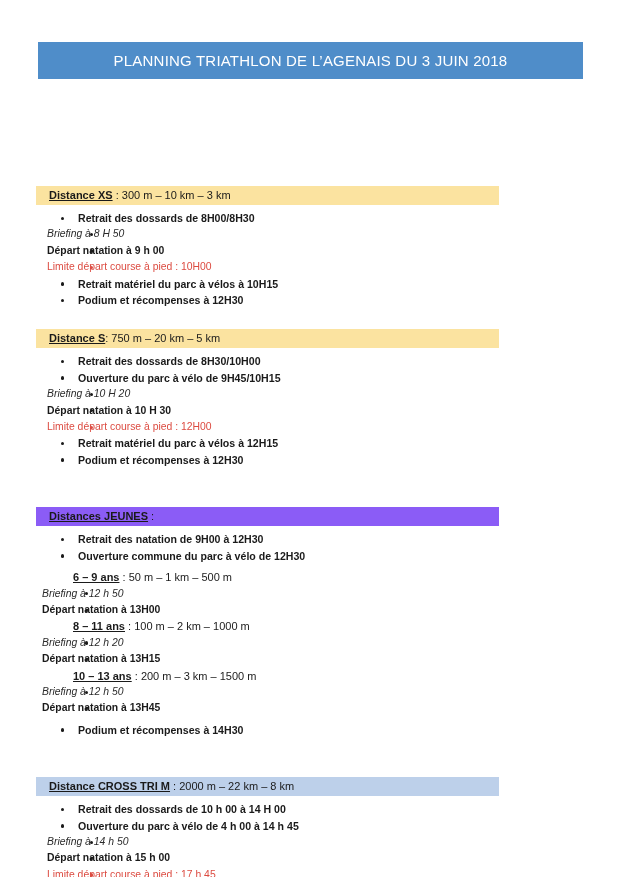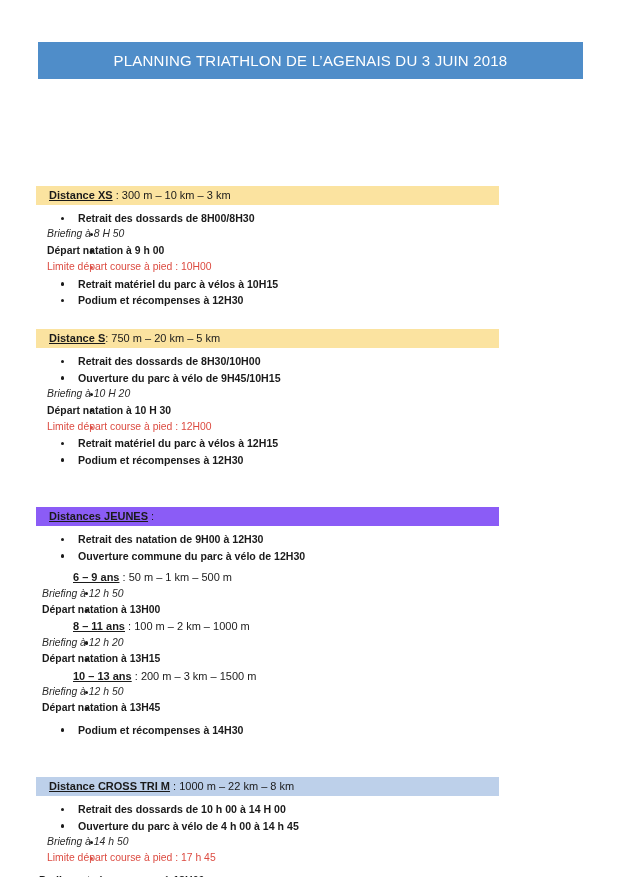--- a/index.html
+++ b/index.html
@@ -224,7 +224,7 @@
       </div>
       <div class="gap-lg"></div>
       <div class="section">
-        <div class="band blue"><span class="hdr-name">Distance CROSS TRI M</span><span class="hdr-rest"> : 1000 m – 22 km – 8 km</span></div>
+        <div class="band blue"><span class="hdr-name">Distance CROSS TRI M</span><span class="hdr-rest"> : 2000 m – 22 km – 8 km</span></div>
         <ul class="lvl1">
           <li class="bulleted">Retrait des dossards de 10 h 00 à 14 H 00</li>
           <li class="bulleted">Ouverture du parc à vélo de 4 h 00 à 14 h 45</li>

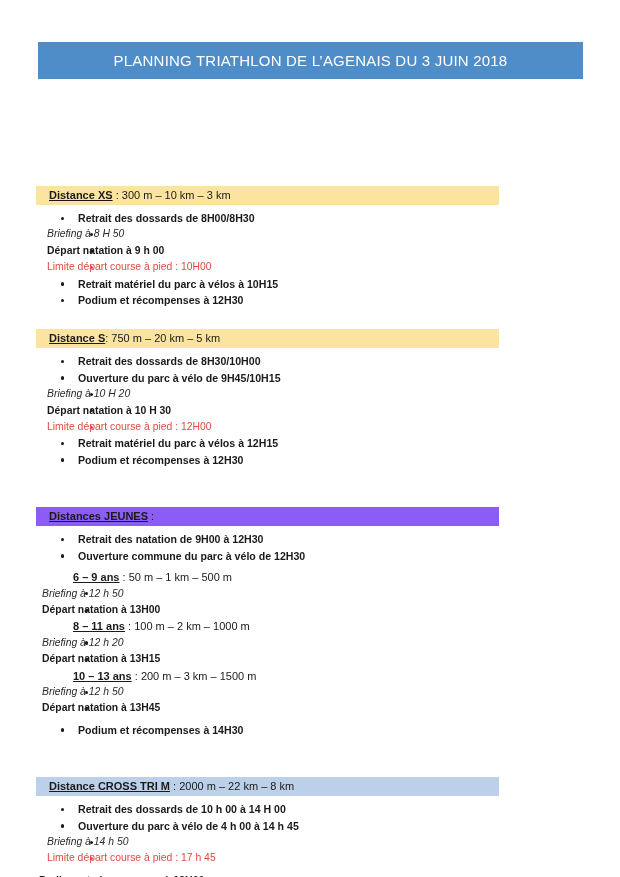--- a/index.html
+++ b/index.html
@@ -231,6 +231,7 @@
           <li style="padding: 0px; list-style: none;">
             <ul class="lvl2">
               <li class="italic">Briefing à 14 h 50</li>
+              <li class="bold">Départ natation à 15 h 00</li>
               <li class="red">Limite départ course à pied : 17 h 45</li>
             </ul>
           </li>

